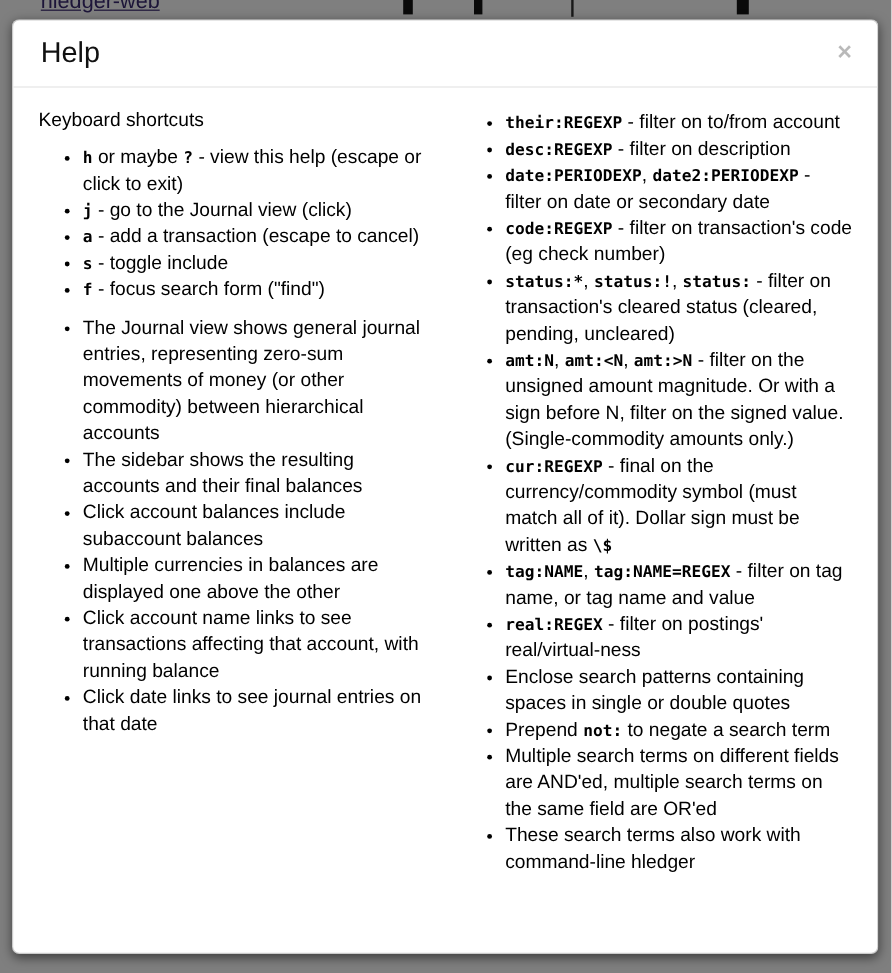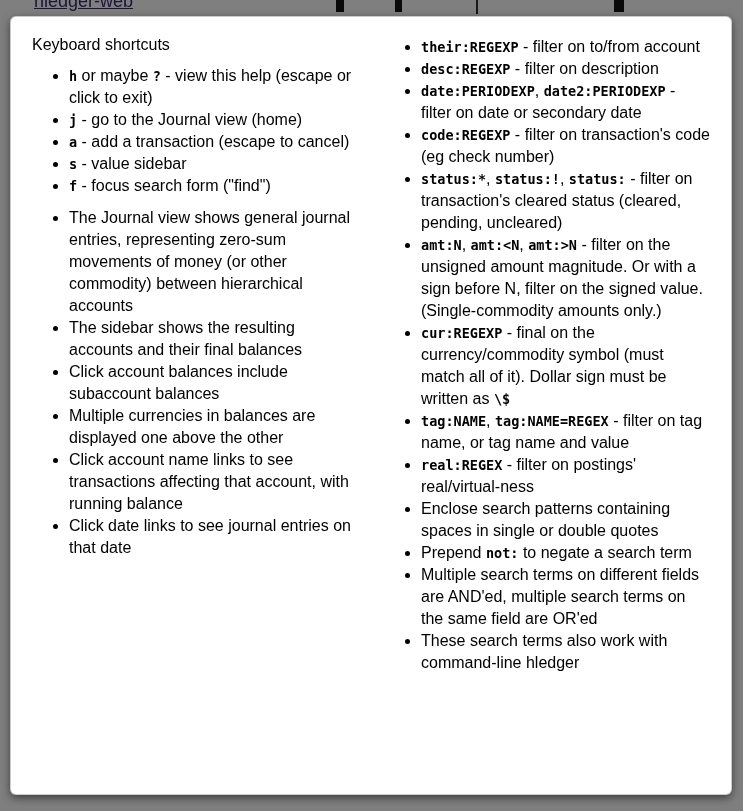--- a/index.html
+++ b/index.html
@@ -102,6 +102,10 @@
 <div class="overlay"></div>
 
 <div class="modal">
+  <div class="modal-header">
+    <div class="modal-title">Help</div>
+    <button class="close-btn">×</button>
+  </div>
   <div class="modal-body">
     <div class="help-col" id="col-left">
         <div class="section-heading">Keyboard shortcuts</div>

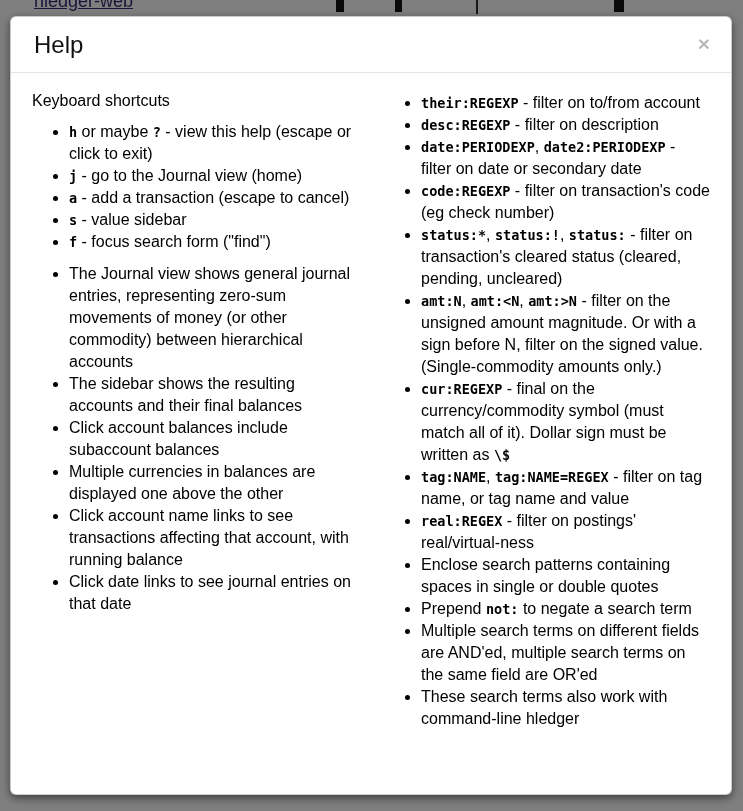--- a/index.html
+++ b/index.html
@@ -111,7 +111,7 @@
         <div class="section-heading">Keyboard shortcuts</div>
         <ul class="help-list">
           <li><code>h</code><span> or maybe </span><code>?</code><span> - view this help (escape or click to exit)</span></li>
-          <li><code>j</code><span> - go to the Journal view (home)</span></li>
+          <li><code>j</code><span> - go to the Journal view (click)</span></li>
           <li><code>a</code><span> - add a transaction (escape to cancel)</span></li>
           <li><code>s</code><span> - value sidebar</span></li>
           <li><code>f</code><span> - focus search form ("find")</span></li>

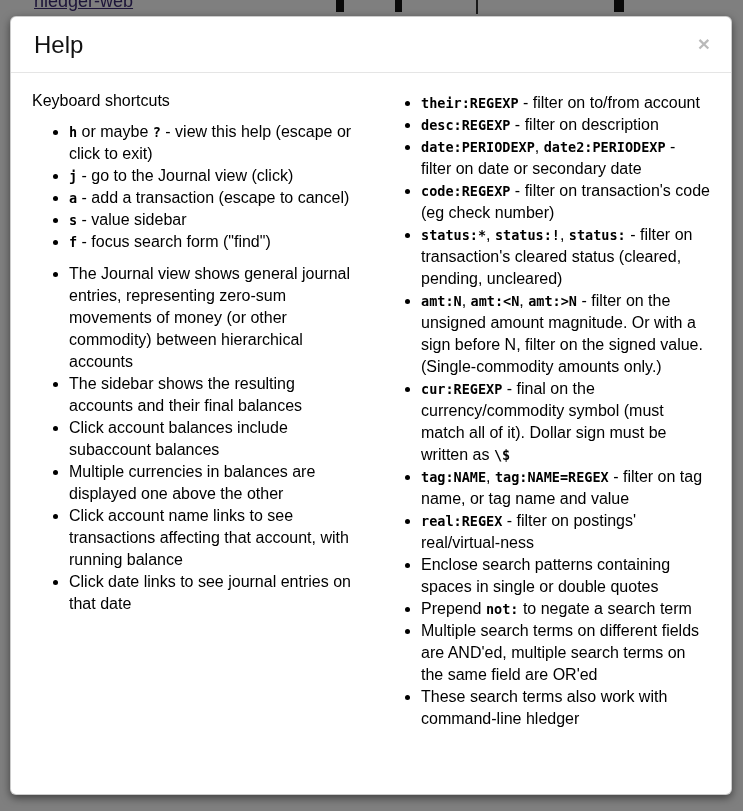--- a/index.html
+++ b/index.html
@@ -113,7 +113,7 @@
           <li><code>h</code><span> or maybe </span><code>?</code><span> - view this help (escape or click to exit)</span></li>
           <li><code>j</code><span> - go to the Journal view (click)</span></li>
           <li><code>a</code><span> - add a transaction (escape to cancel)</span></li>
-          <li><code>s</code><span> - value sidebar</span></li>
+          <li><code>s</code><span> - toggle include</span></li>
           <li><code>f</code><span> - focus search form ("find")</span></li>
         </ul>
         <ul class="help-list">

